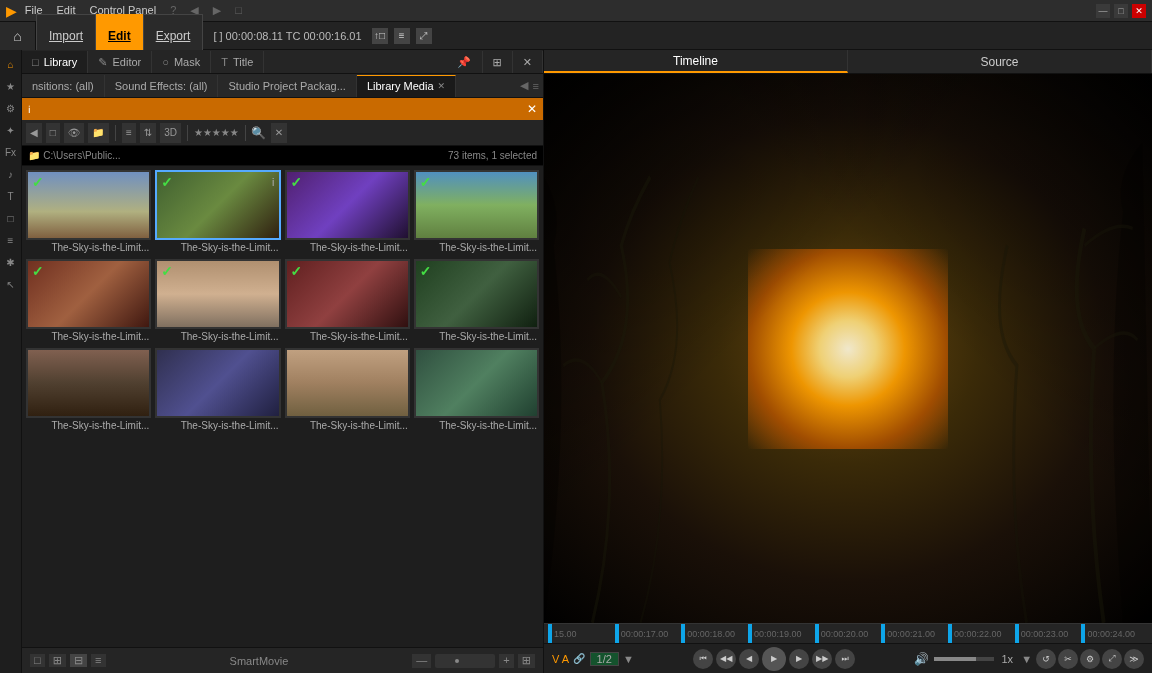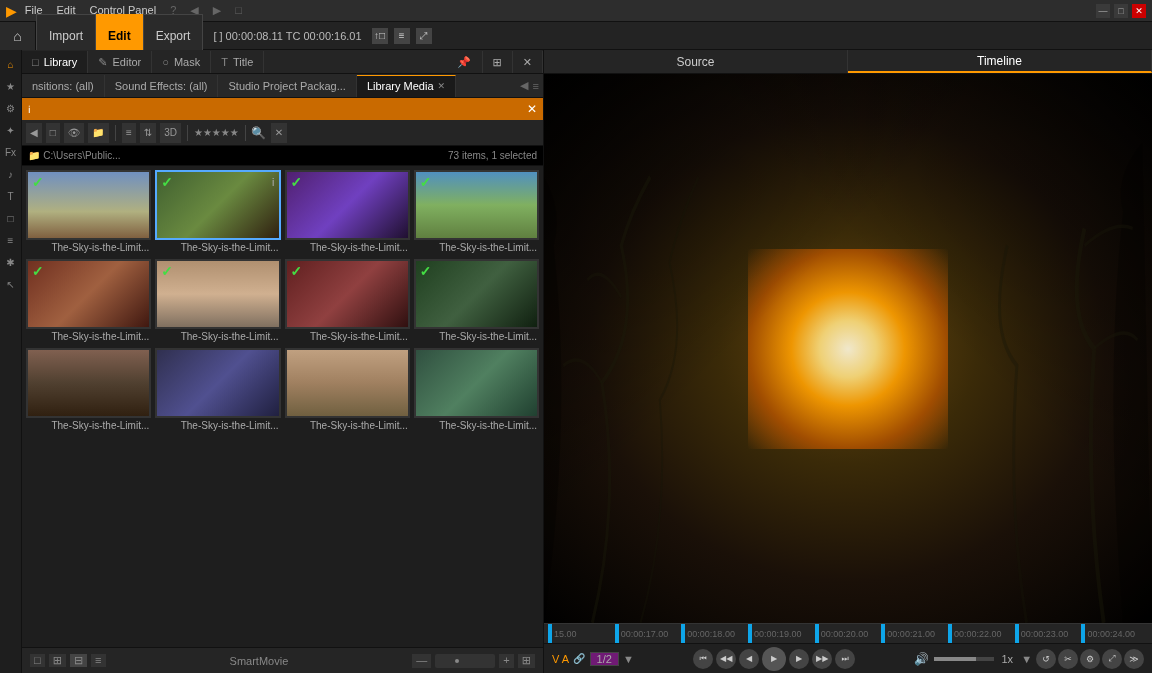--- a/index.html
+++ b/index.html
@@ -65,6 +65,7 @@
       color: #ccc;
       font-size: 12px;
       gap: 5px;
+      text-decoration: underline;
     }
     .nav-btn.active {
       background: #f90;

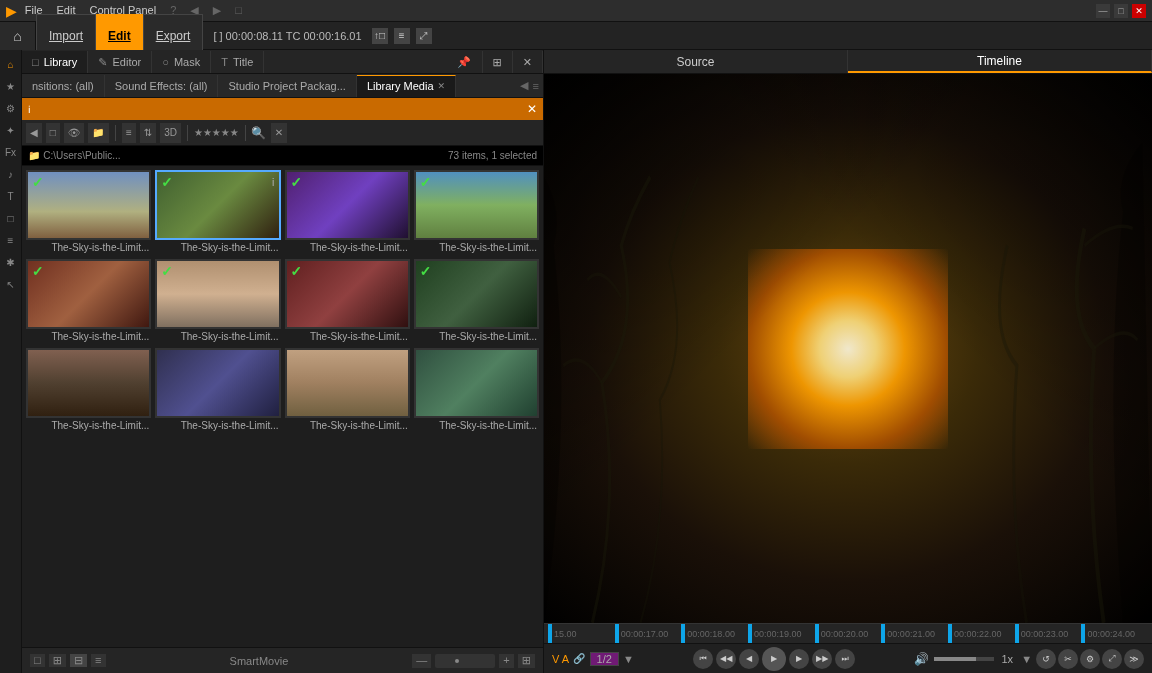--- a/index.html
+++ b/index.html
@@ -715,11 +715,11 @@
   <div class="right-panel">
 
     <div class="preview-header">
+      <div class="preview-tab active">
+        <span>Timeline</span>
+      </div>
       <div class="preview-tab">
         <span>Source</span>
-      </div>
-      <div class="preview-tab active">
-        <span>Timeline</span>
       </div>
     </div>
 

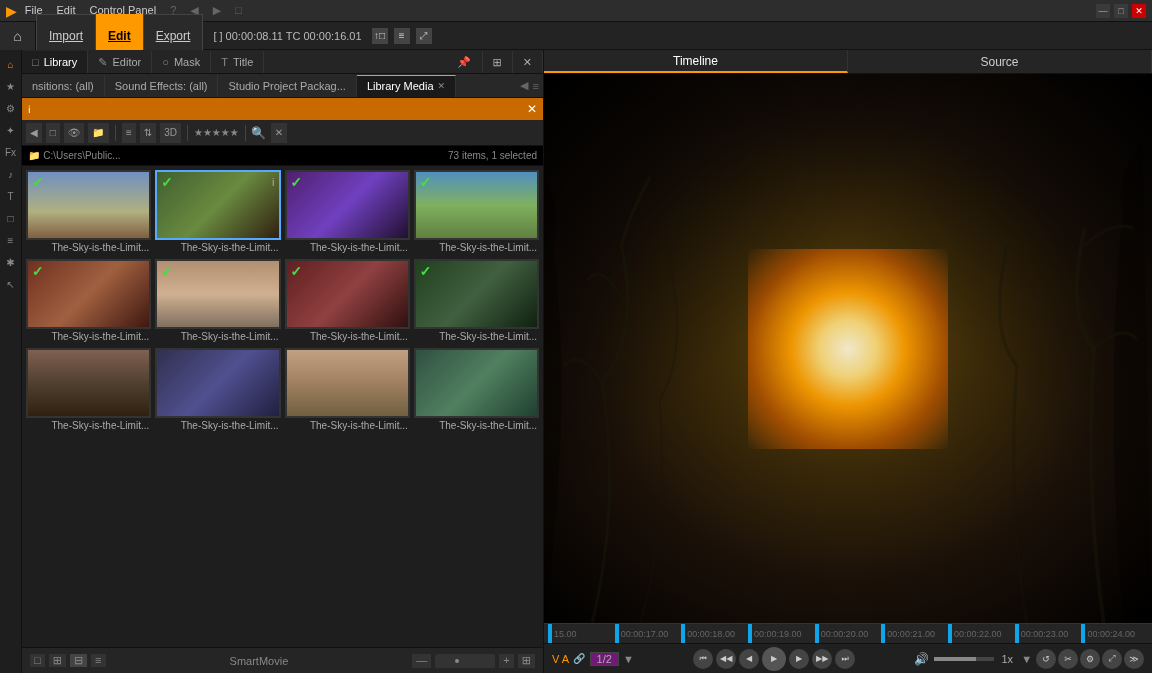--- a/index.html
+++ b/index.html
@@ -462,7 +462,7 @@
       padding: 0 6px;
       font-size: 11px;
       color: #aaa;
-      background: #701a75;
+      background: #14532d;
       border: 1px solid #444;
       cursor: pointer;
     }

